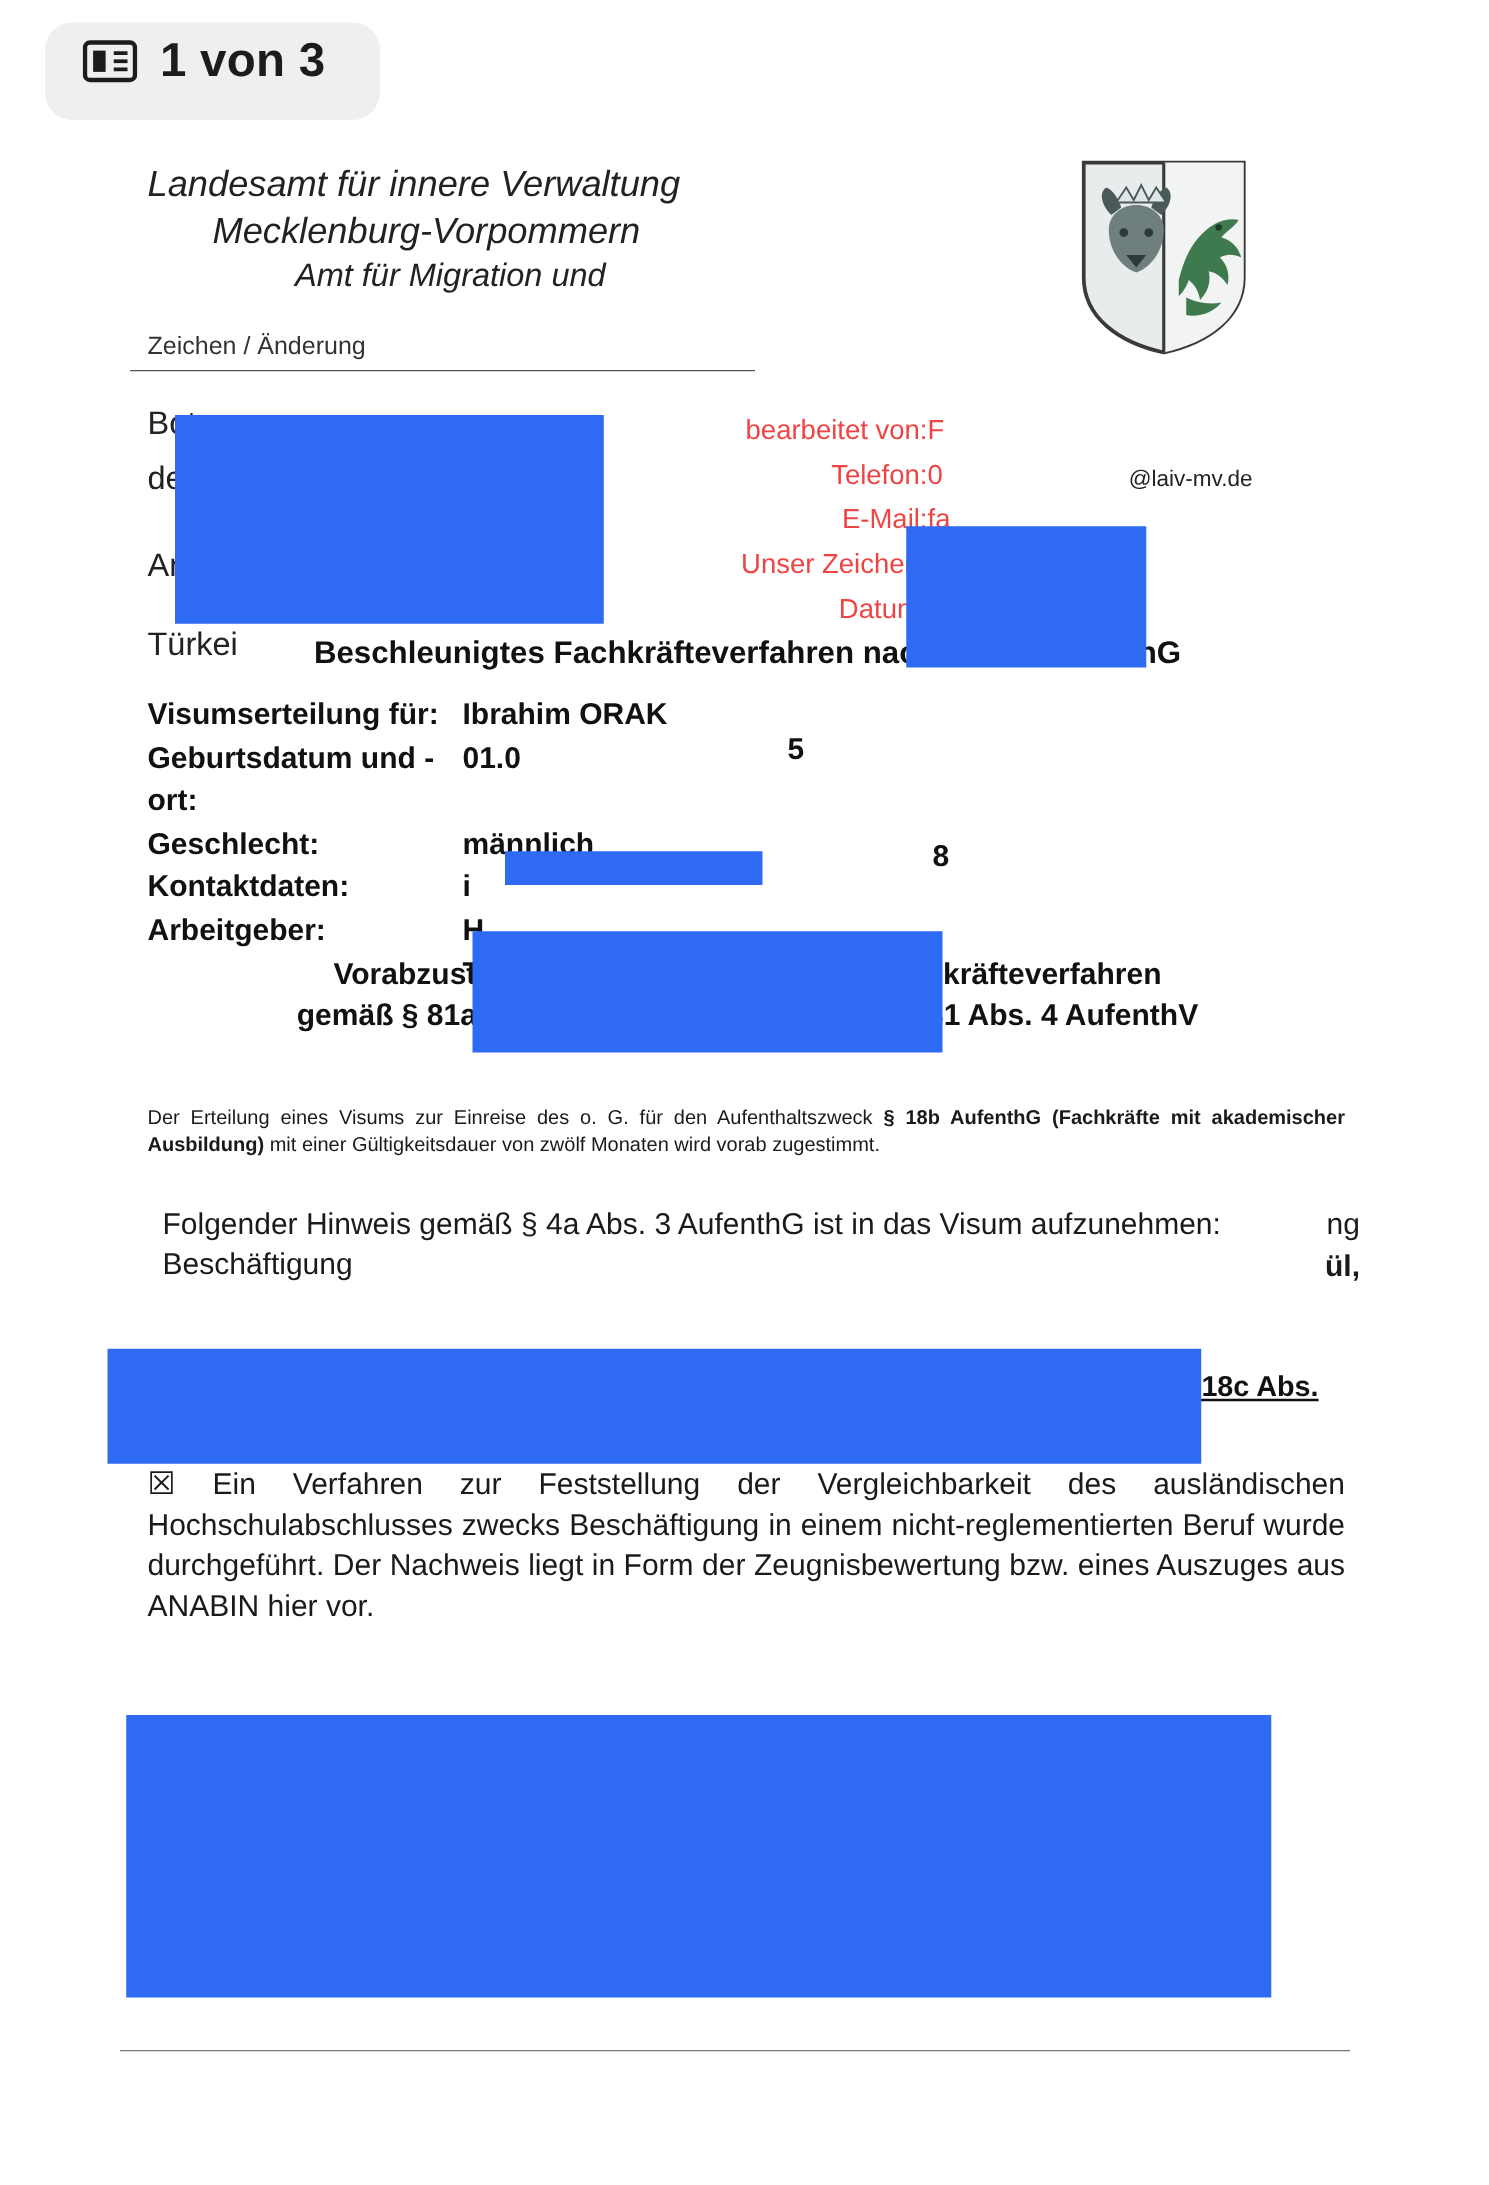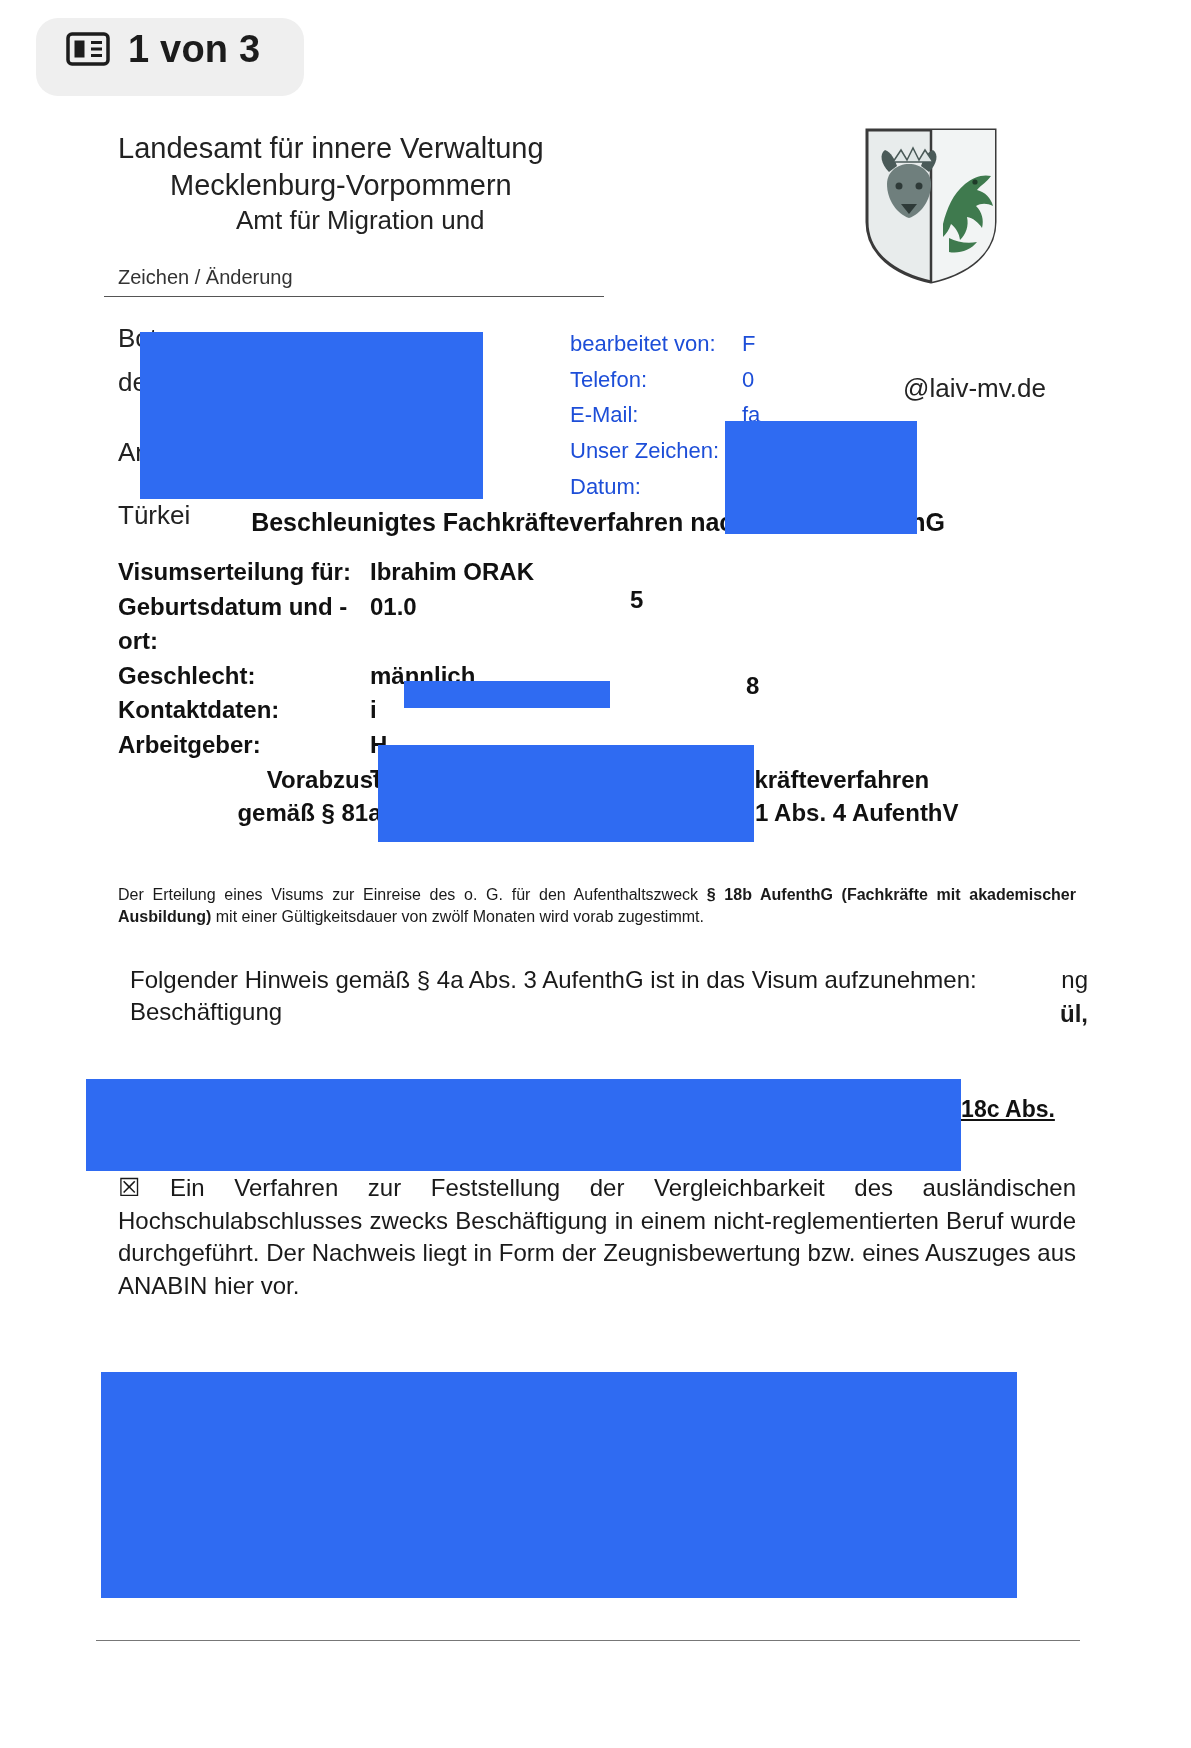--- a/index.html
+++ b/index.html
@@ -72,6 +72,7 @@
     font-size: 29px;
     line-height: 1.28;
     color: #222;
+    font-style: italic;
   }
   .letterhead .l2 { padding-left: 52px; }
   .letterhead .l3 {

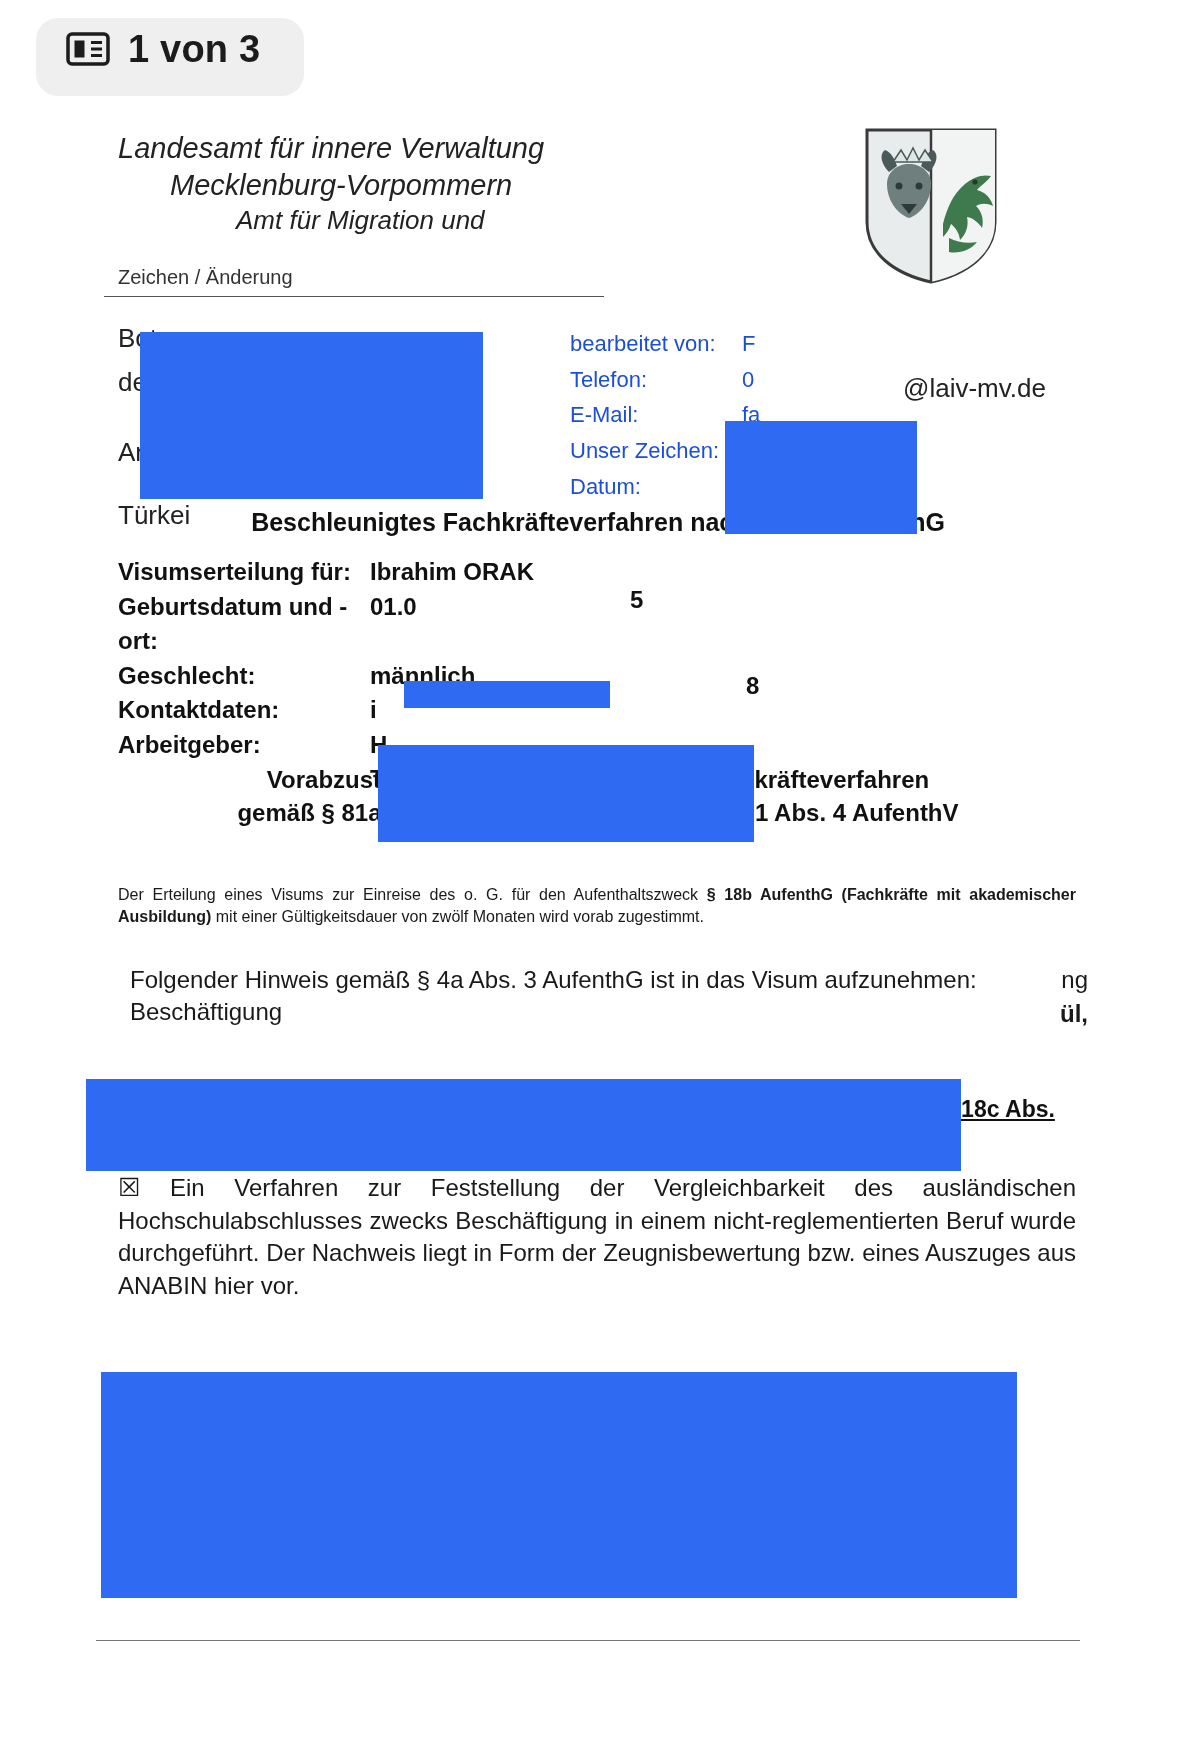--- a/index.html
+++ b/index.html
@@ -123,7 +123,8 @@
     top: 218px;
     font-size: 22px;
     line-height: 1.62;
-    color: #1d4ed8;
+    color: #ef4444;
+    text-align: right;
   }
   .contact .row { display: flex; }
   .contact .k { width: 172px; flex: 0 0 172px; }

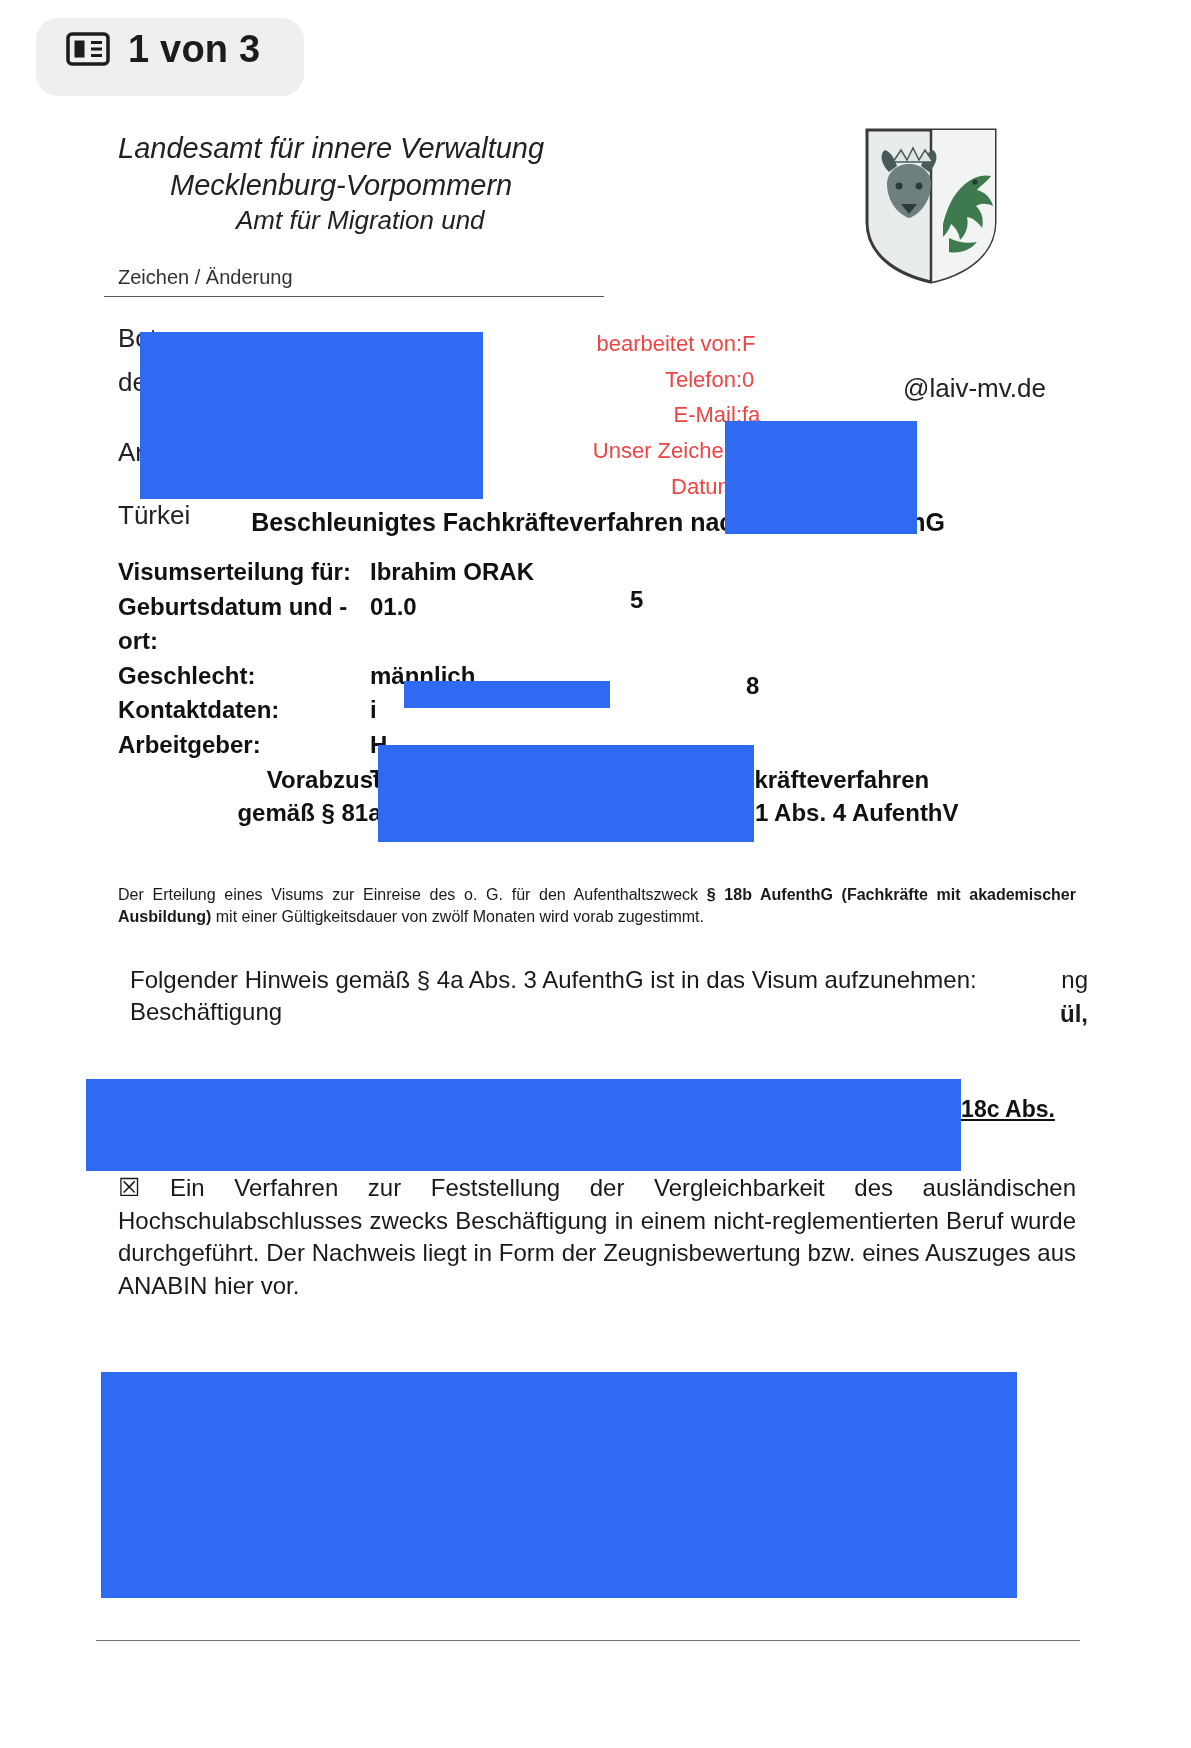--- a/index.html
+++ b/index.html
@@ -133,7 +133,7 @@
     position: absolute;
     left: 785px;
     top: 265px;
-    font-size: 26px;
+    font-size: 18px;
     color: #222;
   }
 

